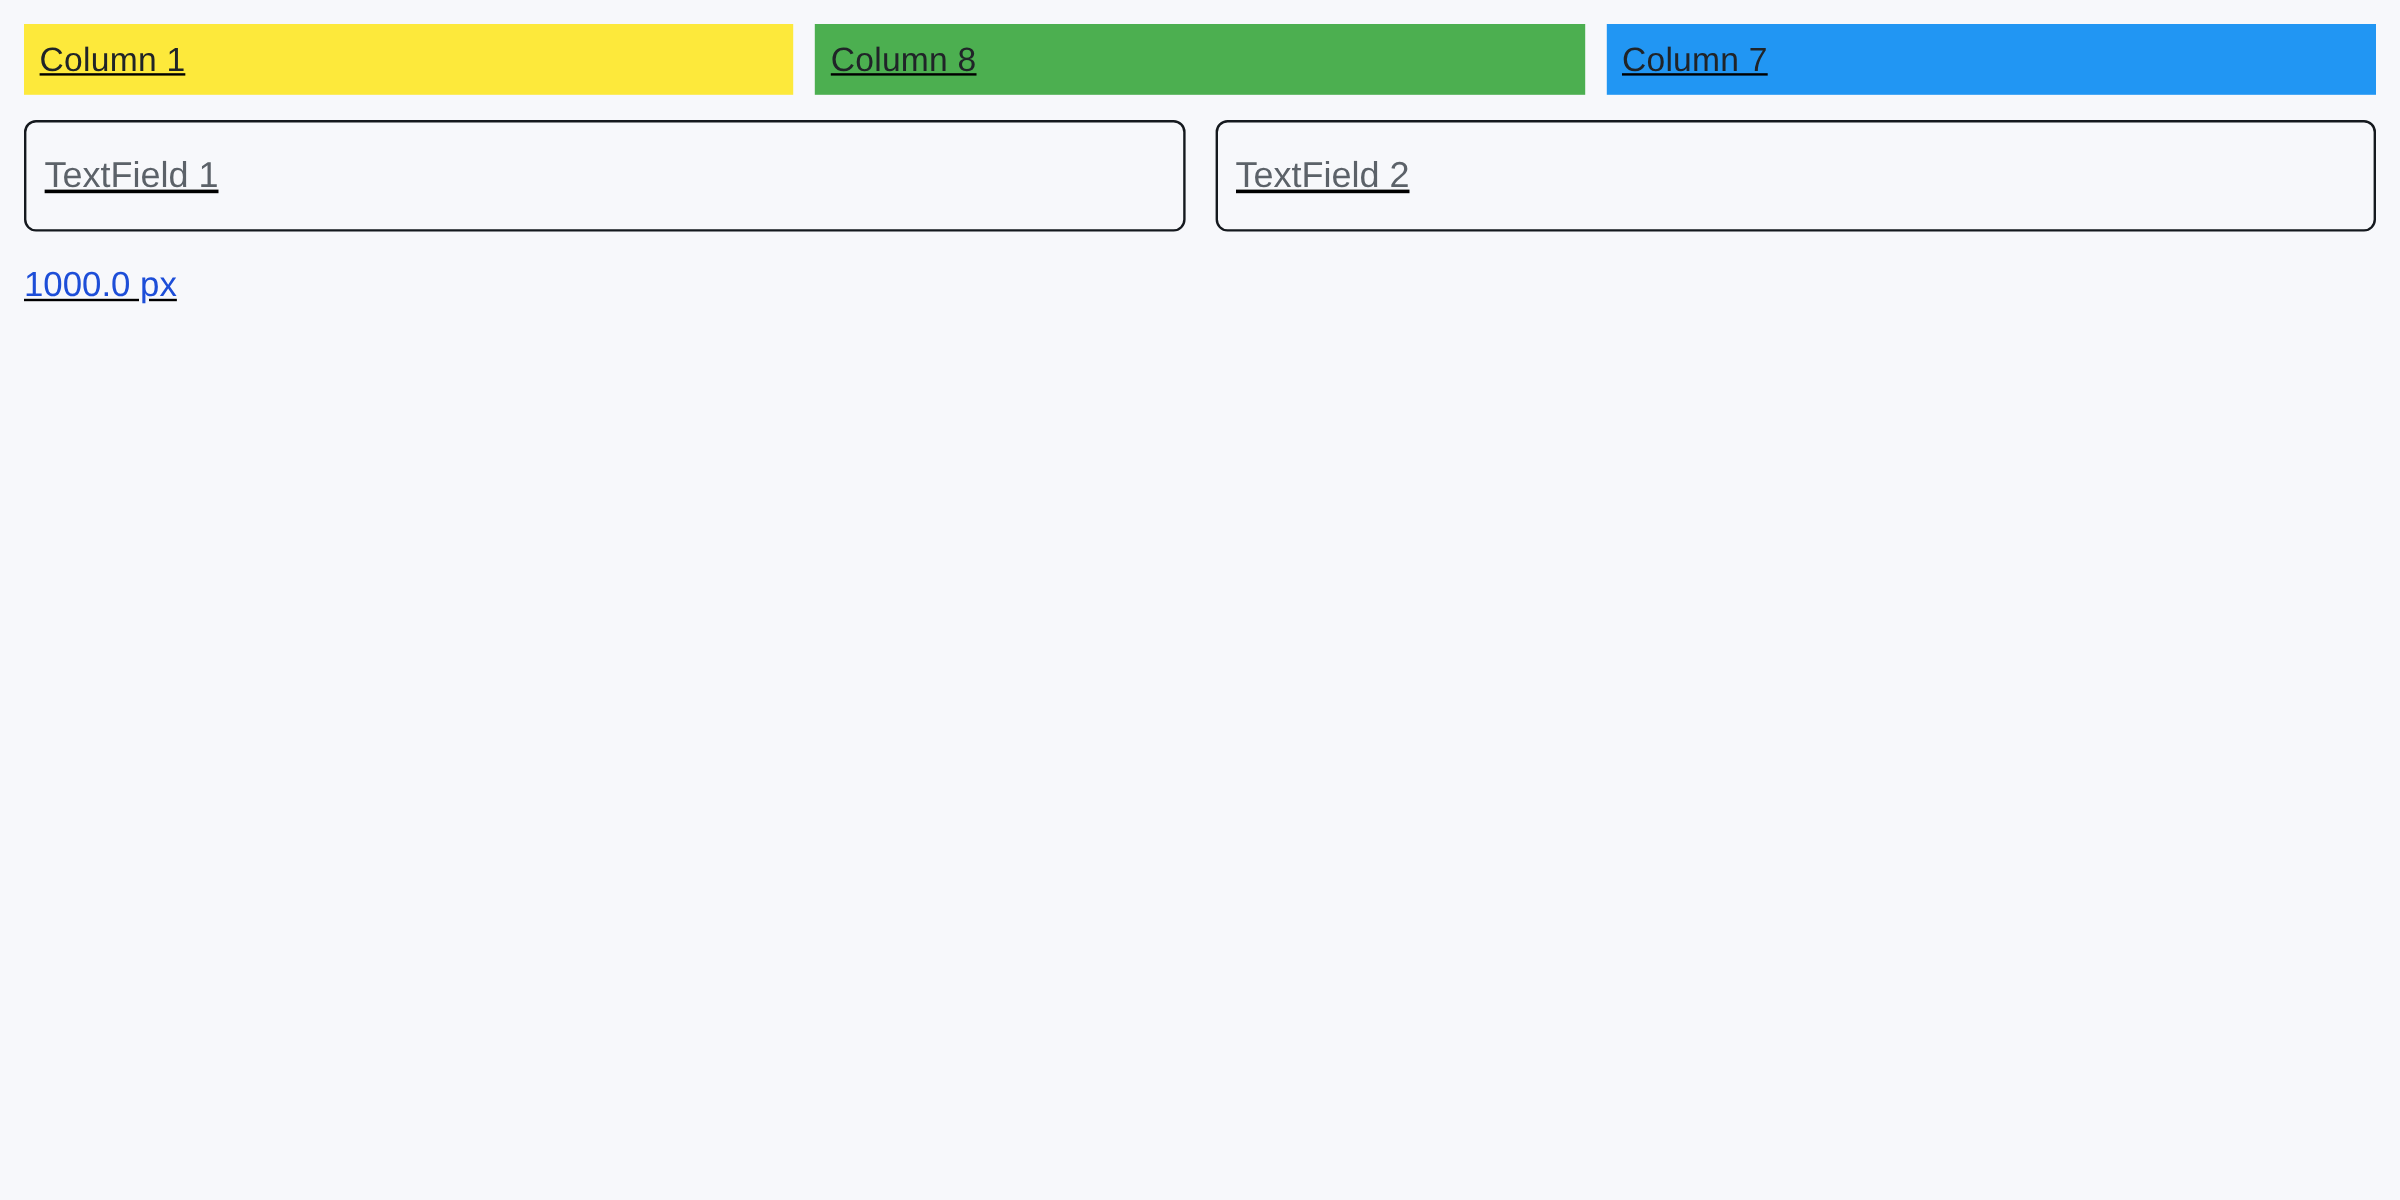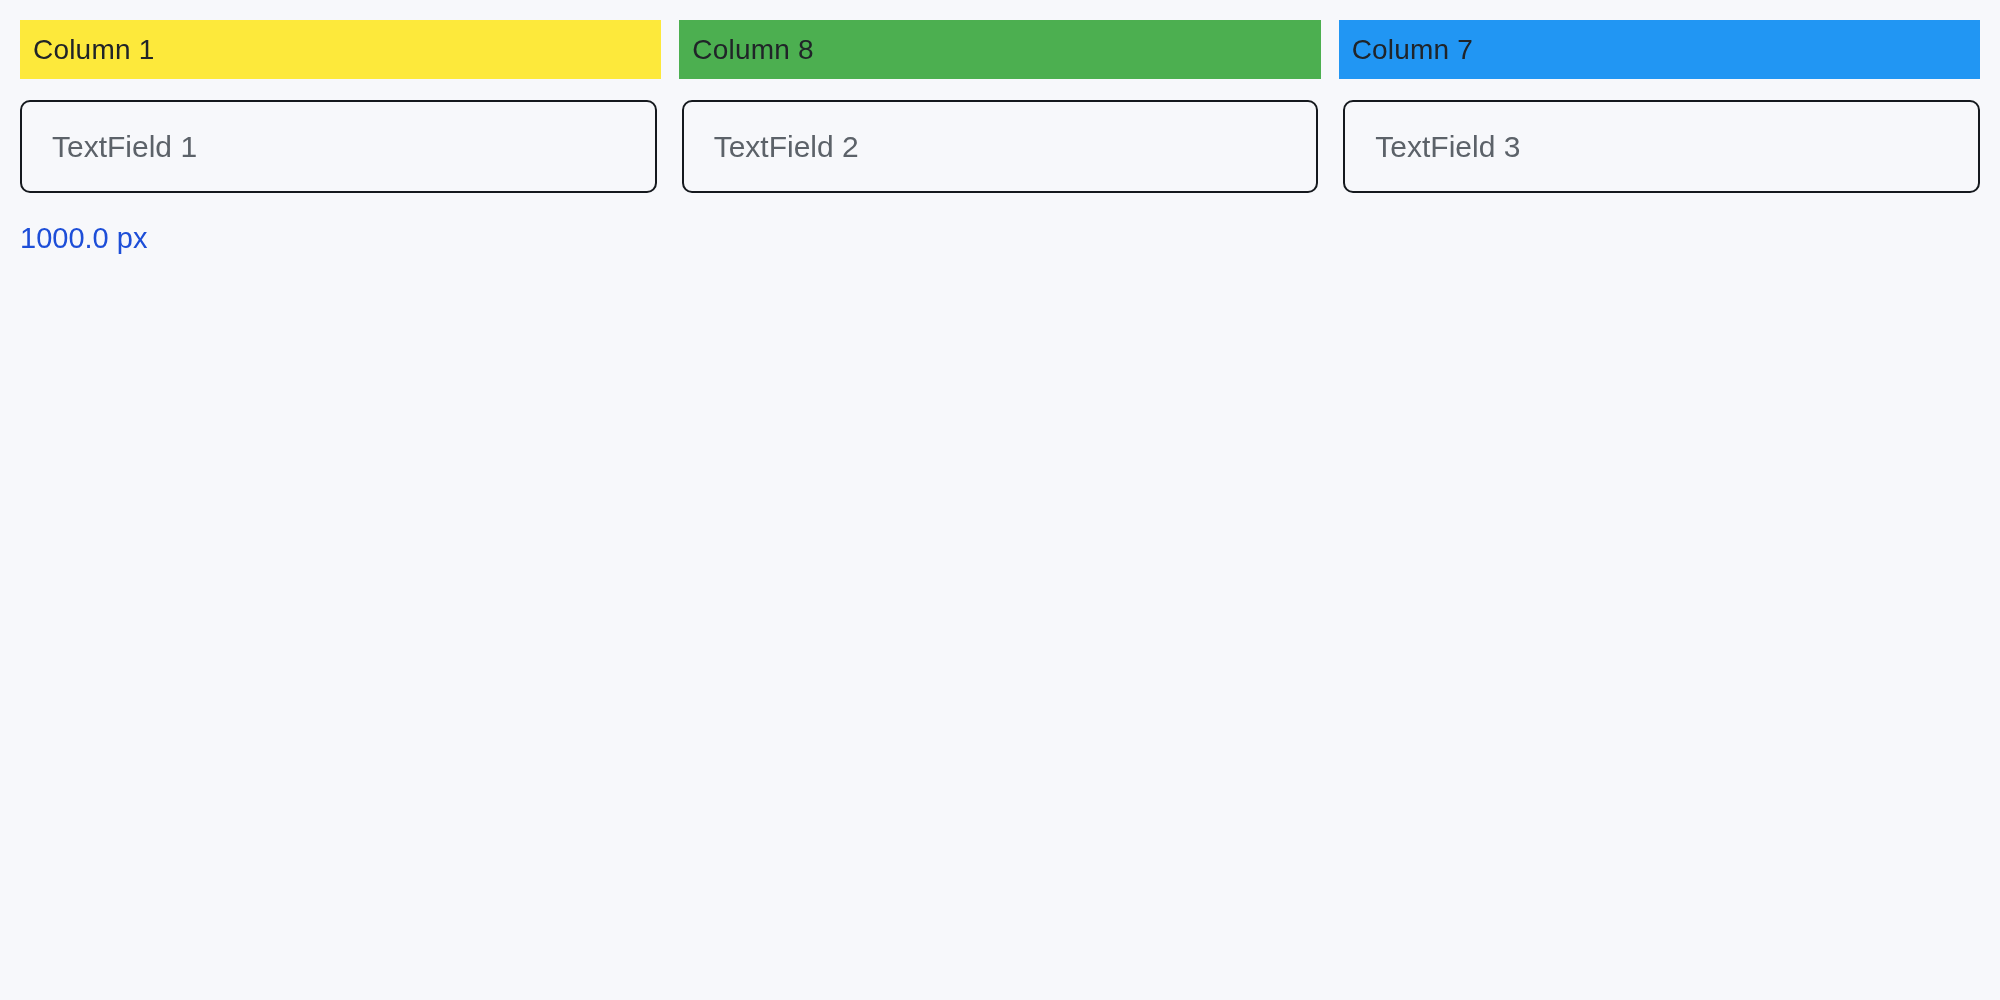--- a/index.html
+++ b/index.html
@@ -16,6 +16,7 @@
     width: 2000px;
     height: 1000px;
     padding: 20px 20px 0 20px;
+    text-decoration: underline;
   }
   .columns-row {
     display: flex;

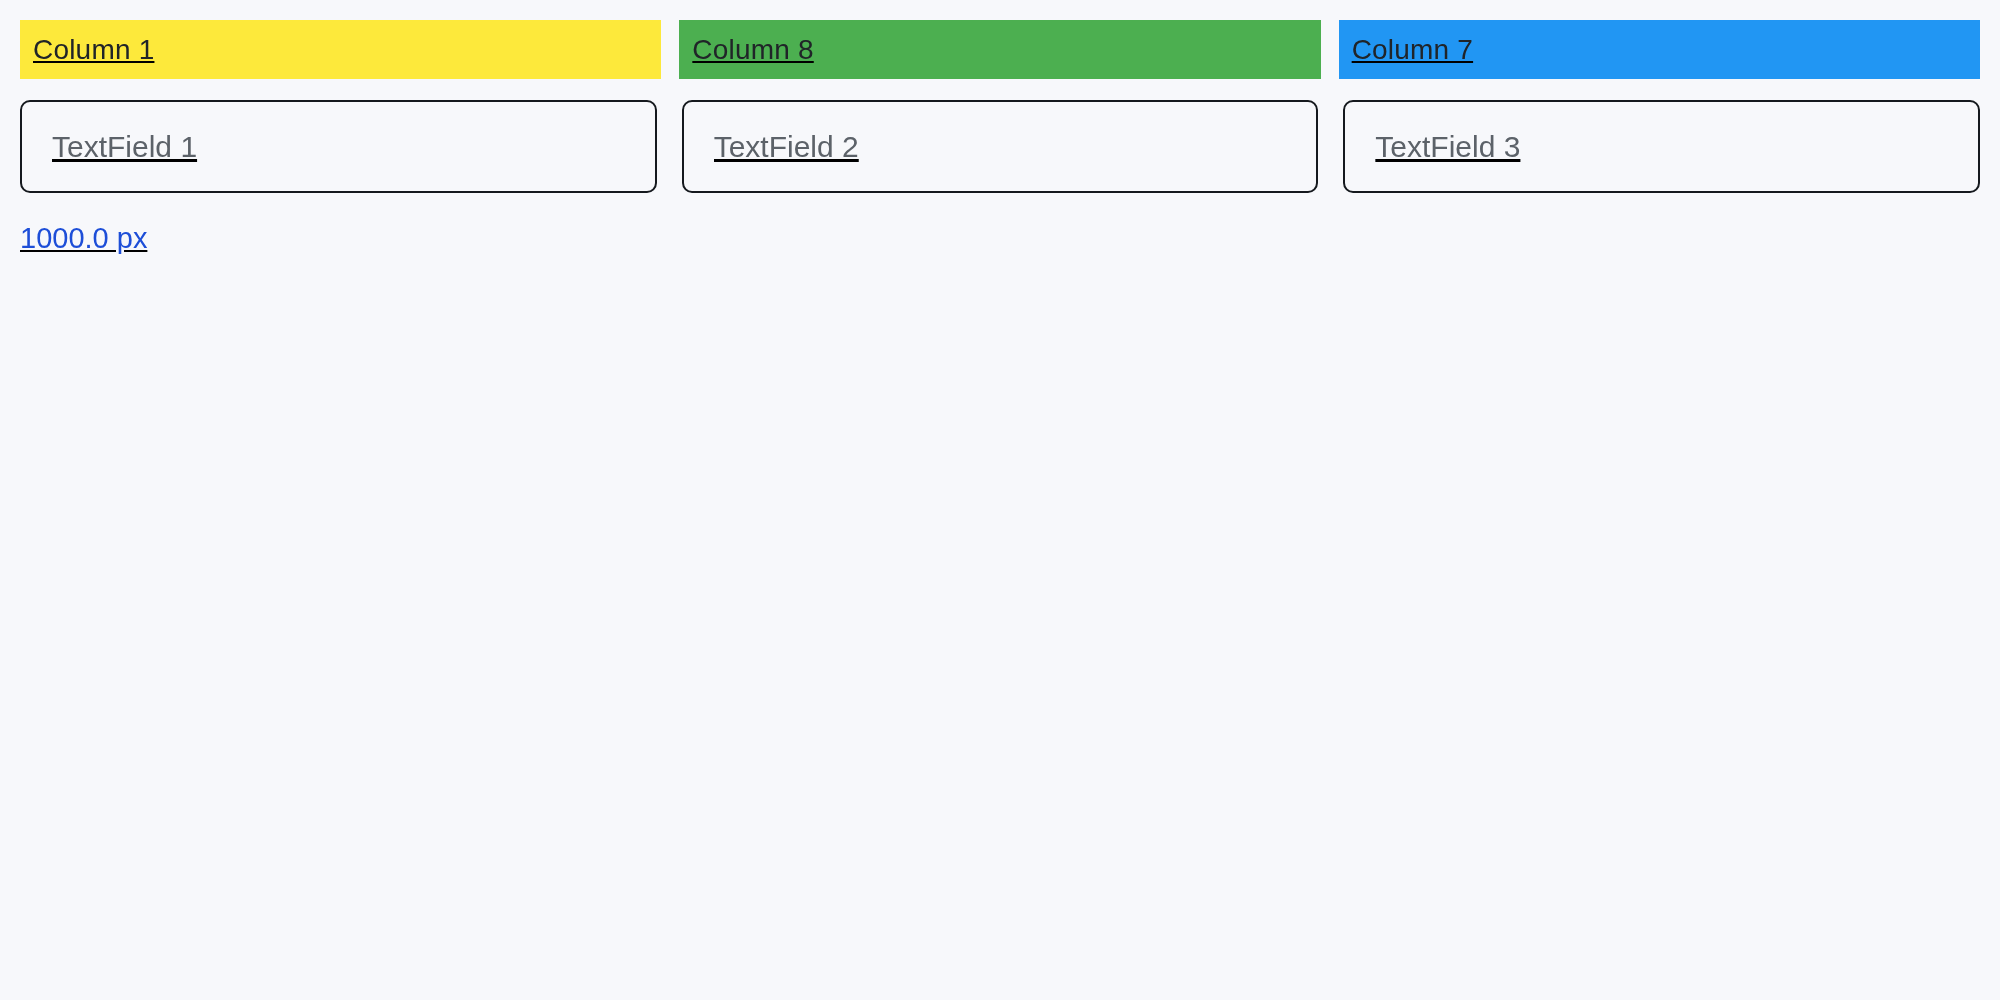--- a/index.html
+++ b/index.html
@@ -47,7 +47,7 @@
     background: transparent;
     border: 2.5px solid #15191E;
     border-radius: 10px;
-    padding: 0 20px 0 30px;
+    padding: 0 20px 0 15px;
     font-family: "Liberation Sans", "DejaVu Sans", sans-serif;
     font-size: 30px;
     color: #8b5cf6;

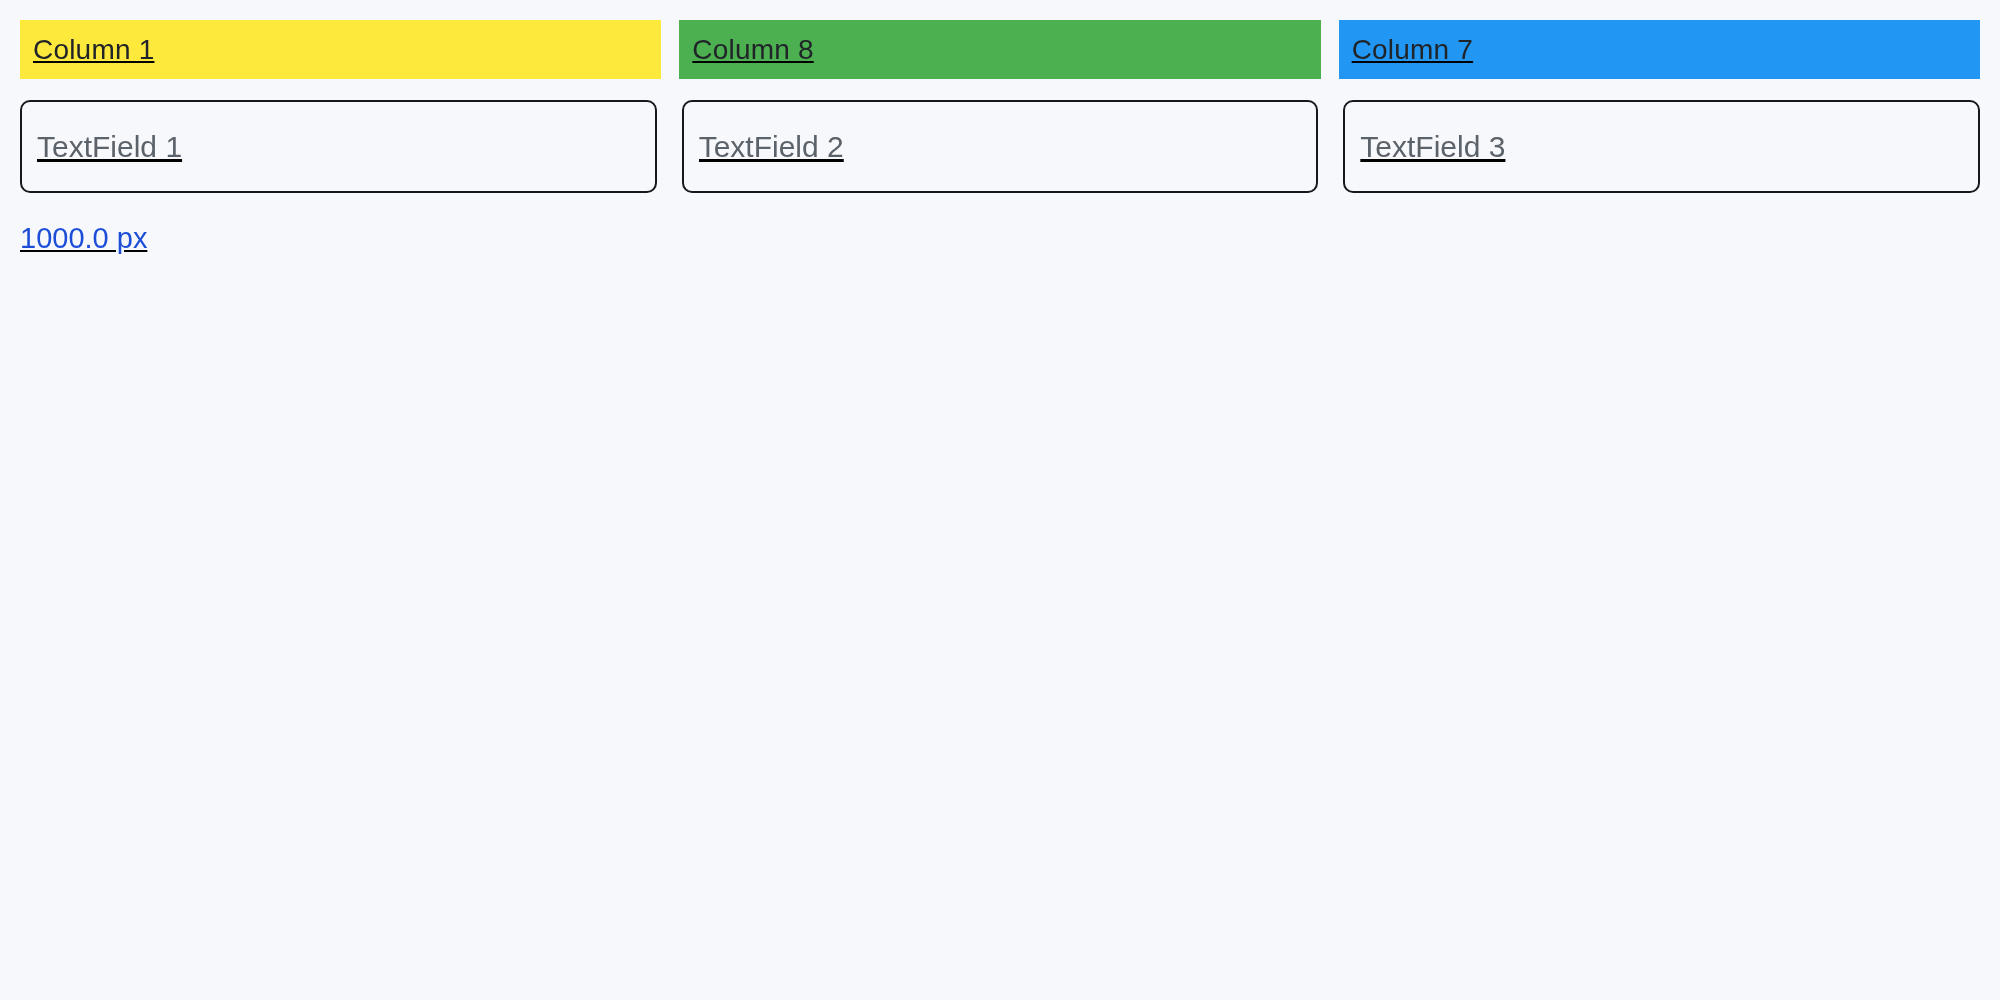--- a/index.html
+++ b/index.html
@@ -83,7 +83,6 @@
   <div class="fields-row">
     <input class="text-field" type="text" placeholder="TextField 1" style="">
     <input class="text-field" type="text" placeholder="TextField 2" style="">
-    <input class="text-field" type="text" placeholder="TextField 3" style="">
   </div>
 
   <div class="width-label">1000.0 px</div>

